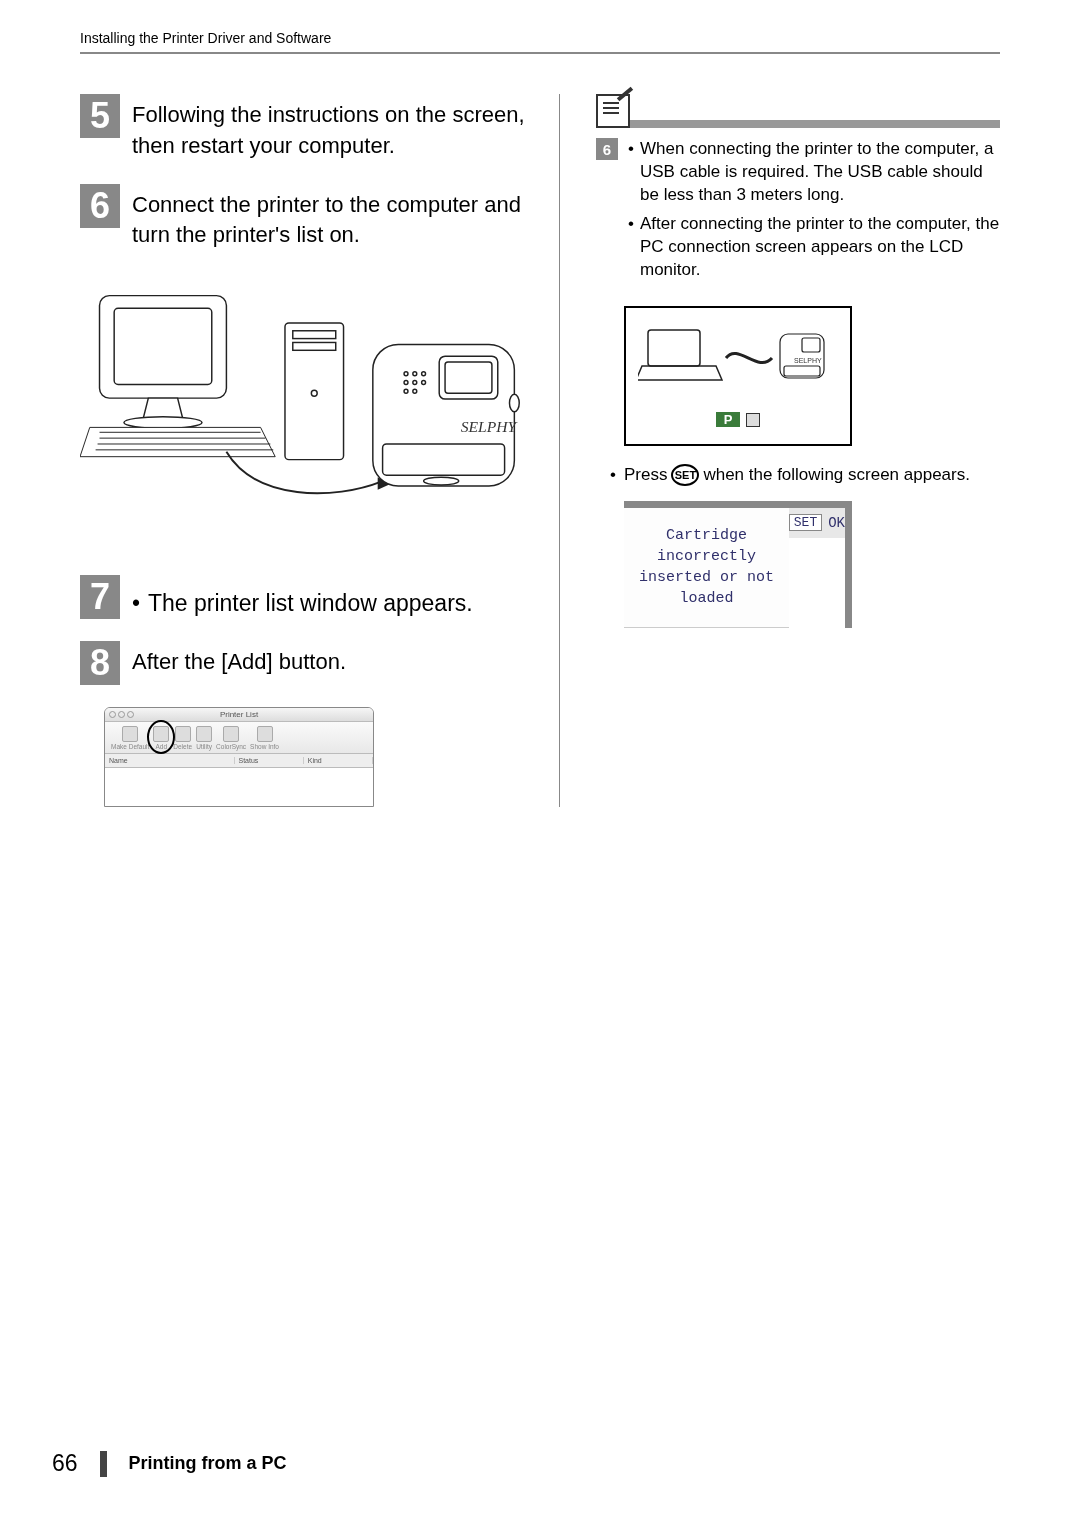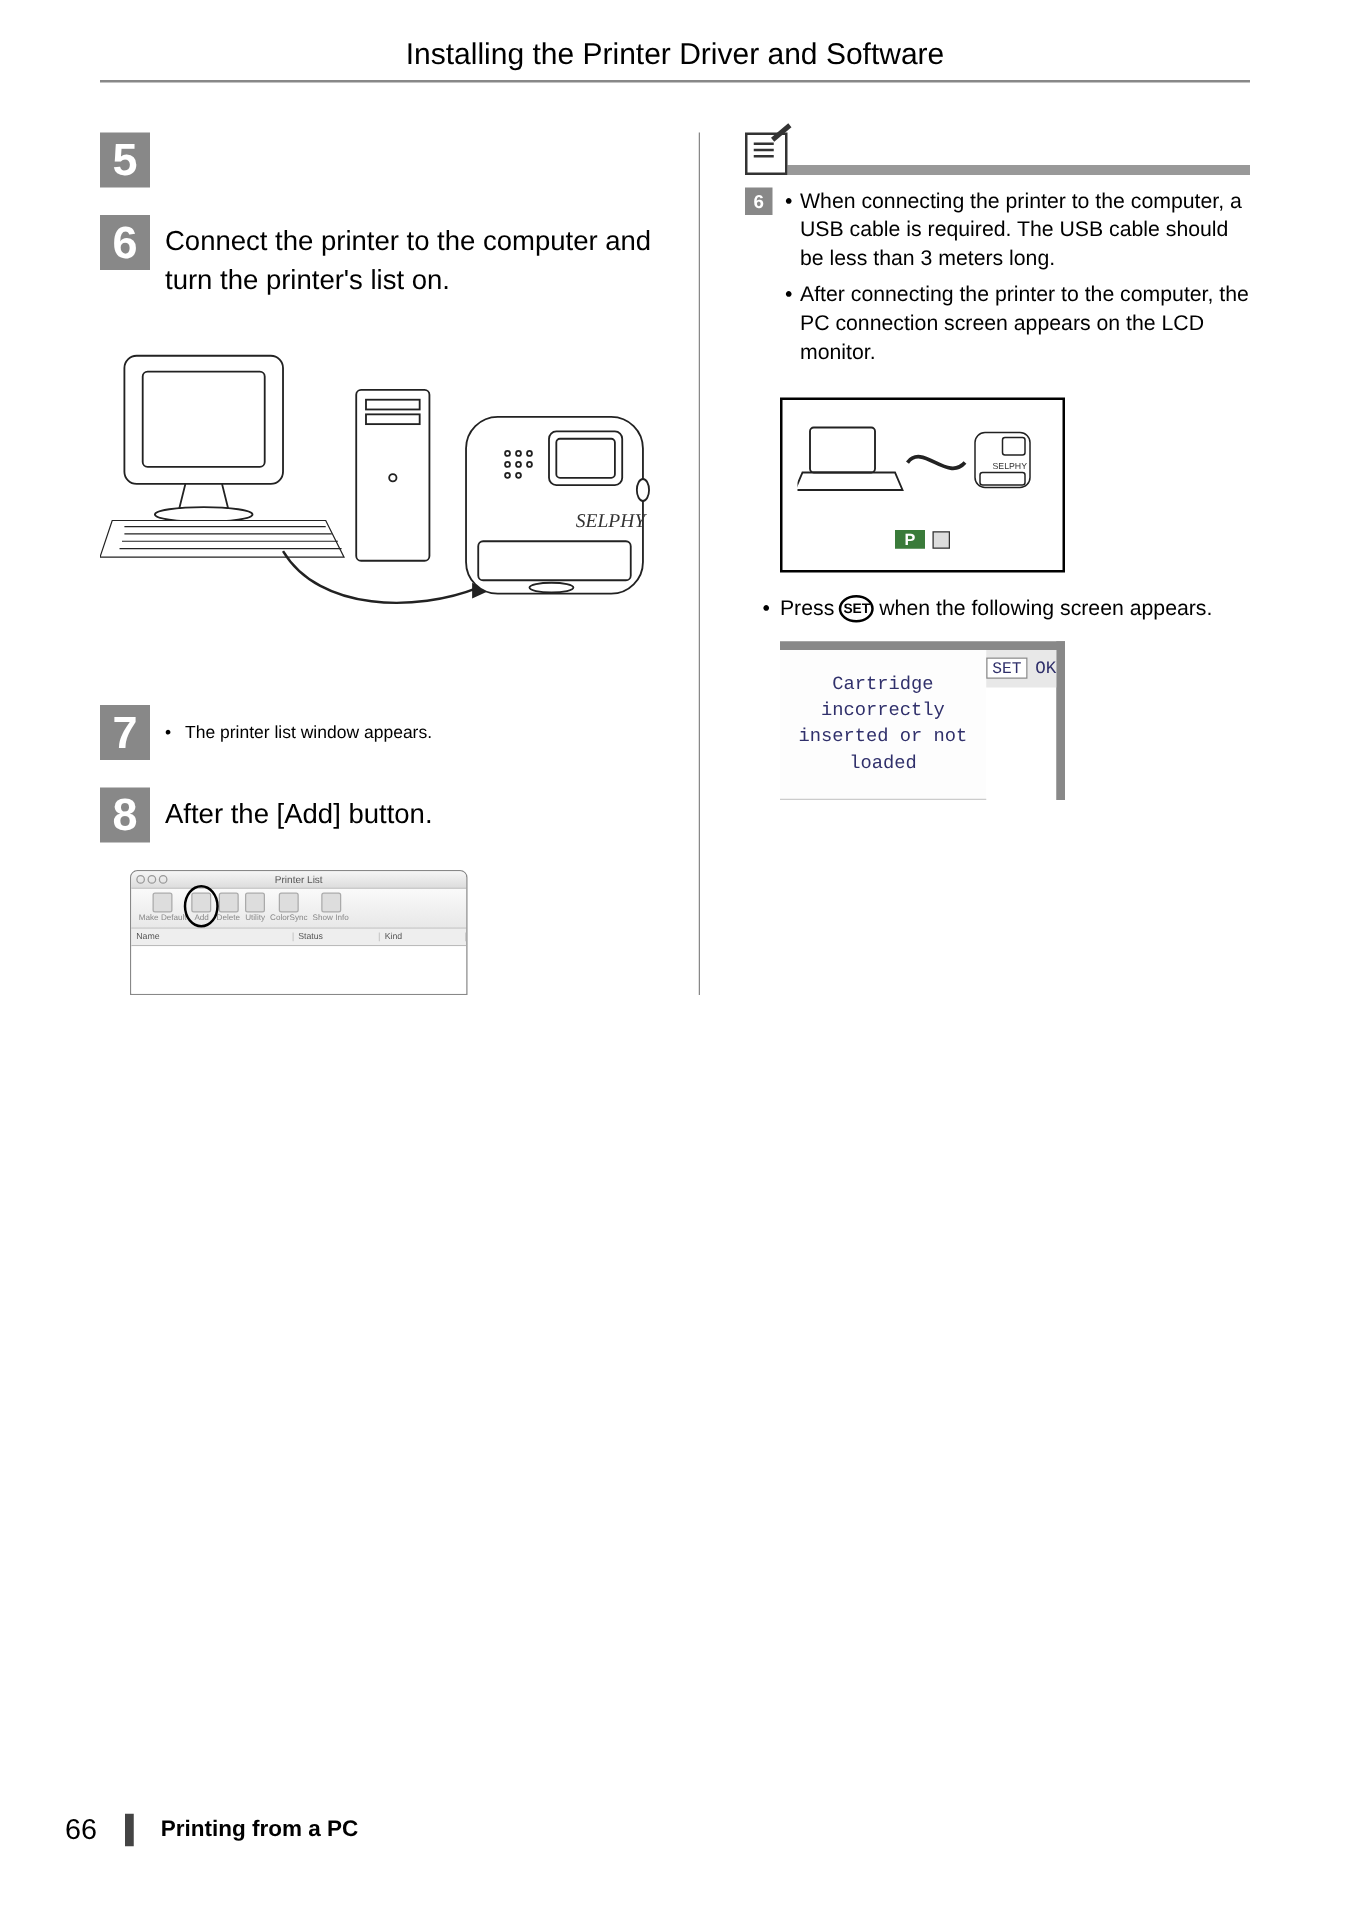--- a/index.html
+++ b/index.html
@@ -18,8 +18,7 @@
     margin-bottom: 40px;
   }
   .header-title {
-    font-size: 24px;
-    text-align: center;
+    font-size: 14px;
   }
   .columns {
     display: flex;

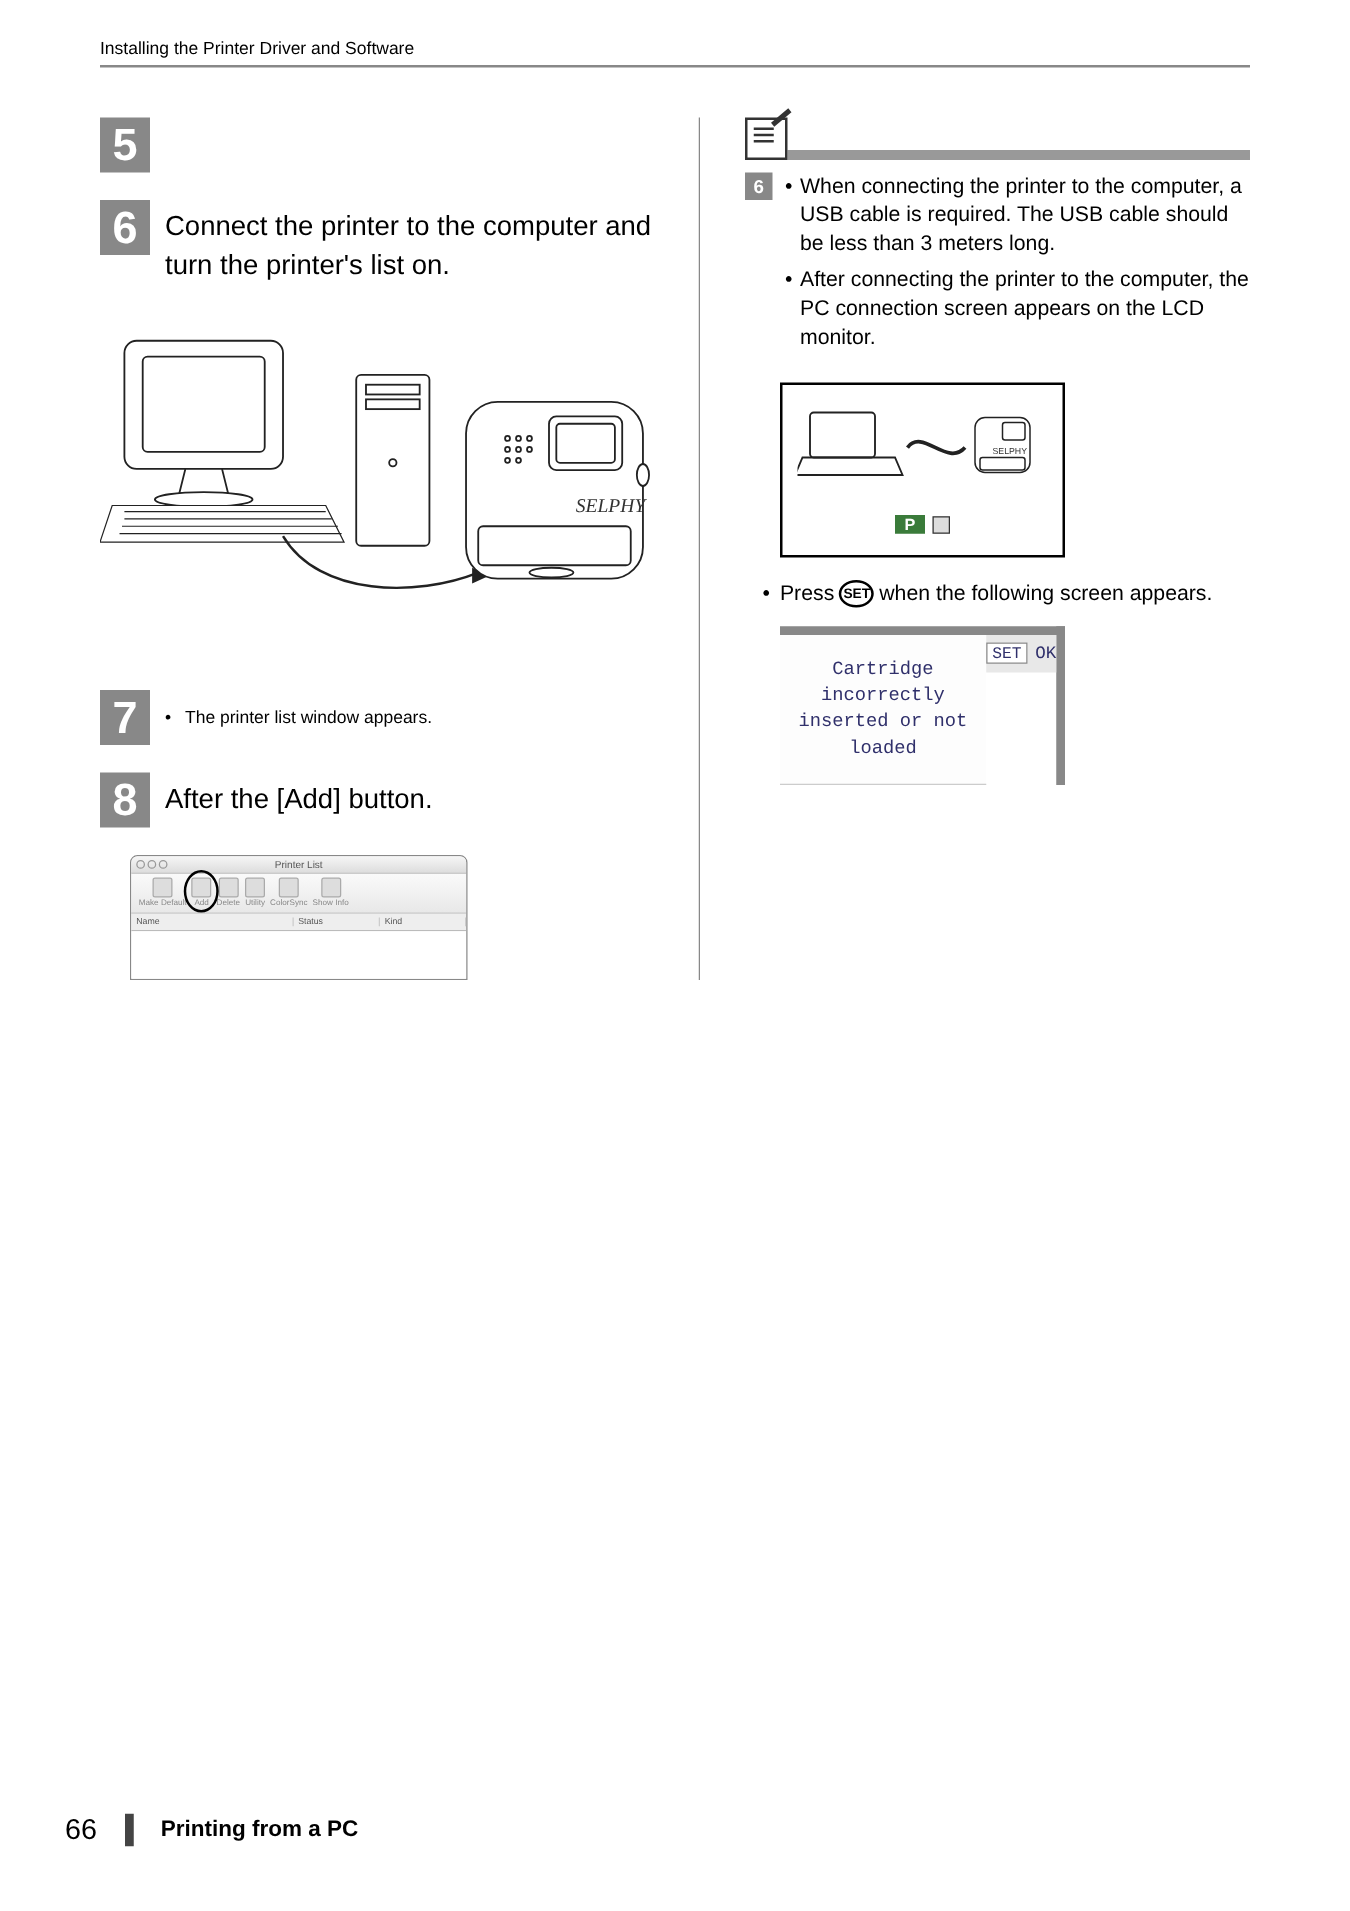--- a/index.html
+++ b/index.html
@@ -367,6 +367,7 @@
 
     <div class="step">
       <div class="step-num">5</div>
+      <div class="step-text">Following the instructions on the screen, then restart your computer.</div>
     </div>
 
     <div class="step">

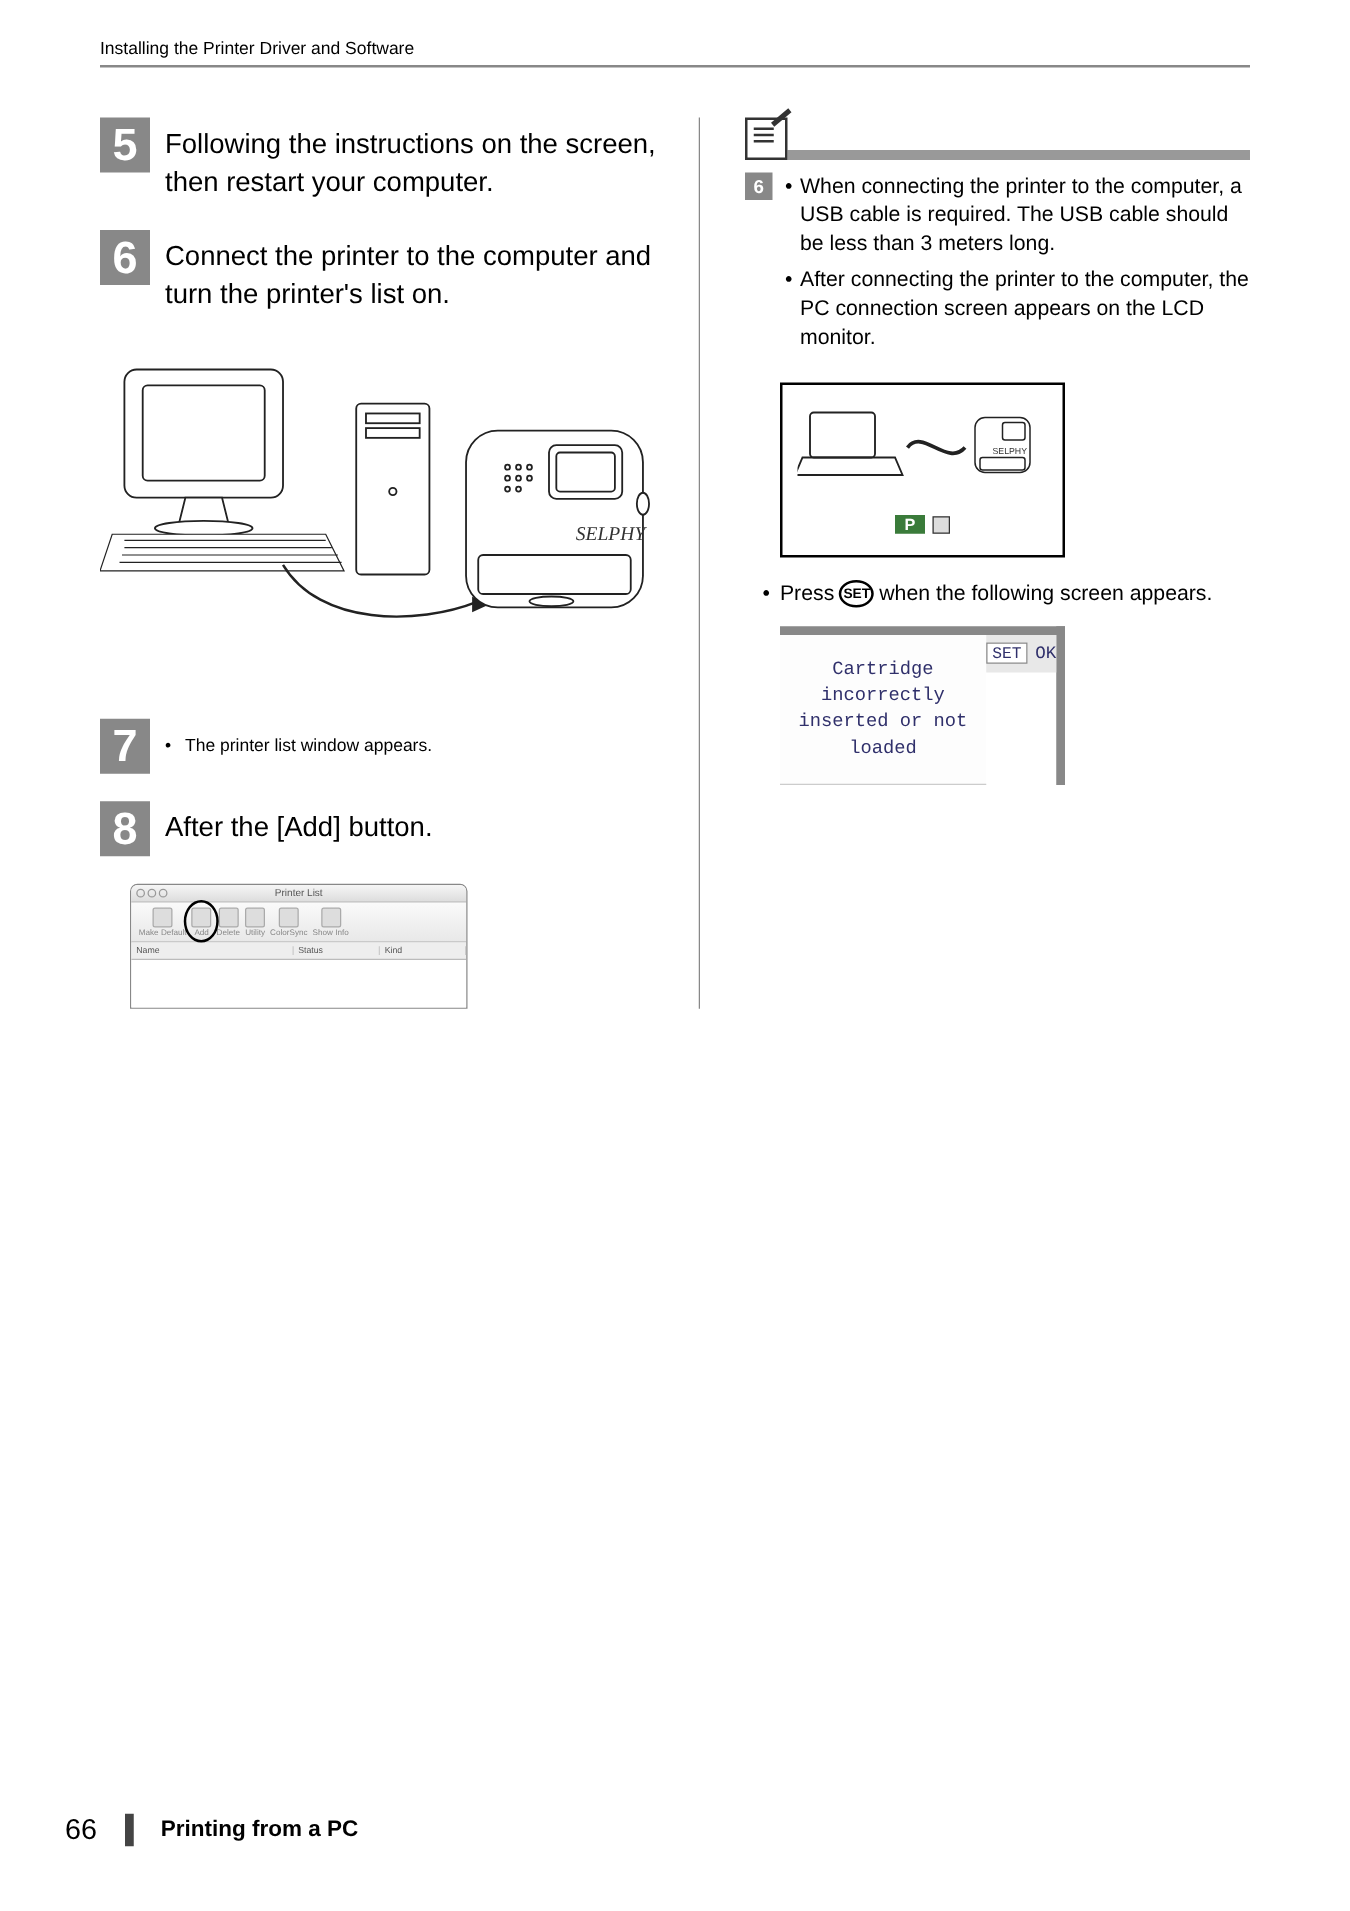--- a/index.html
+++ b/index.html
@@ -61,7 +61,7 @@
     margin-top: 12px;
   }
   .step-sub li {
-    font-size: 14px;
+    font-size: 23px;
     line-height: 1.4;
     position: relative;
     padding-left: 16px;

